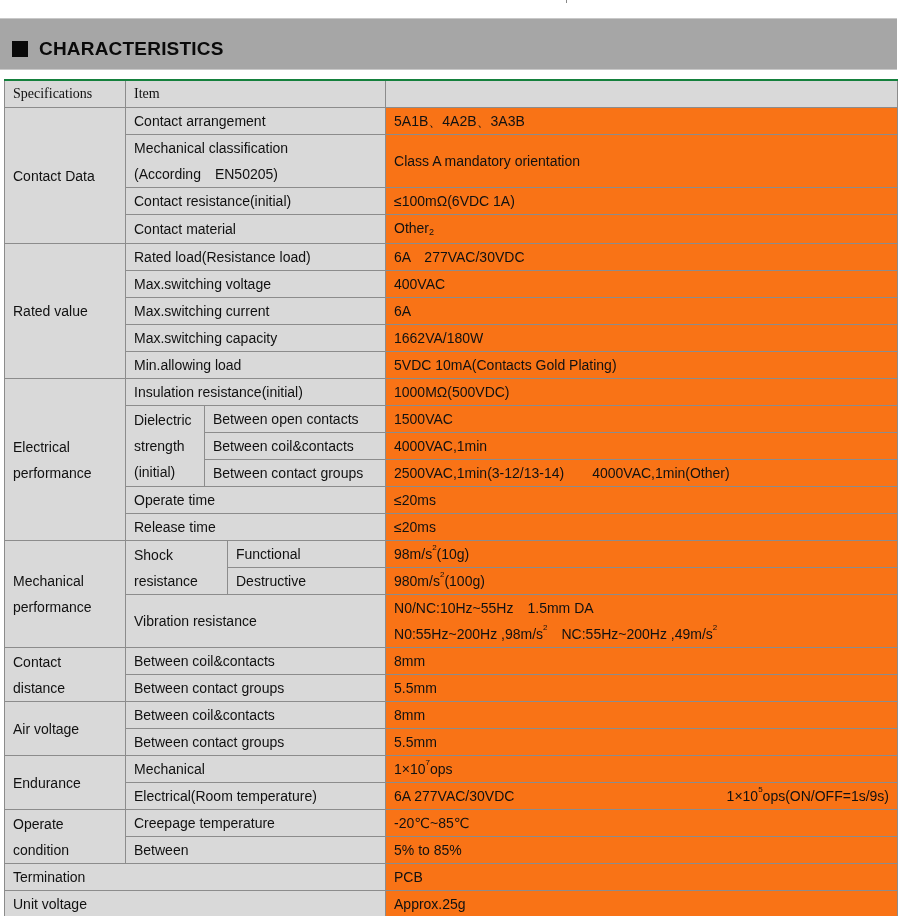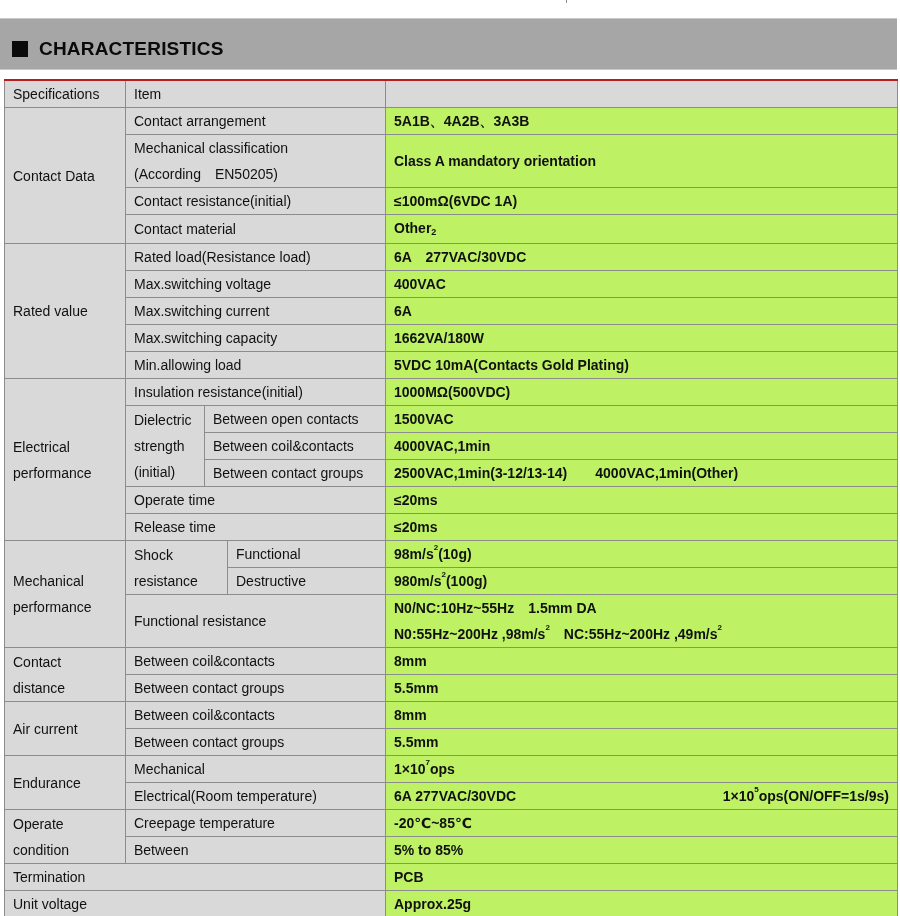--- a/index.html
+++ b/index.html
@@ -18,7 +18,7 @@
                   vertical-align:middle; white-space:nowrap; overflow:hidden; }
   td.g { background:#d9d9d9; }
   td.w { background:#bef264; padding-left:10px;font-weight:bold; }
-  table.spec tr:first-child td { border-top:2px solid #b91c1c; }
+  table.spec tr:first-child td { border-top:2px solid #15803d;font-family:Liberation Serif, serif; }
   sup { font-size:8px; vertical-align:top; line-height:8px; position:relative; top:3px; }
   sub { font-size:9px; vertical-align:baseline; position:relative; top:2px; }
   .right { float:right; padding-right:8px; }

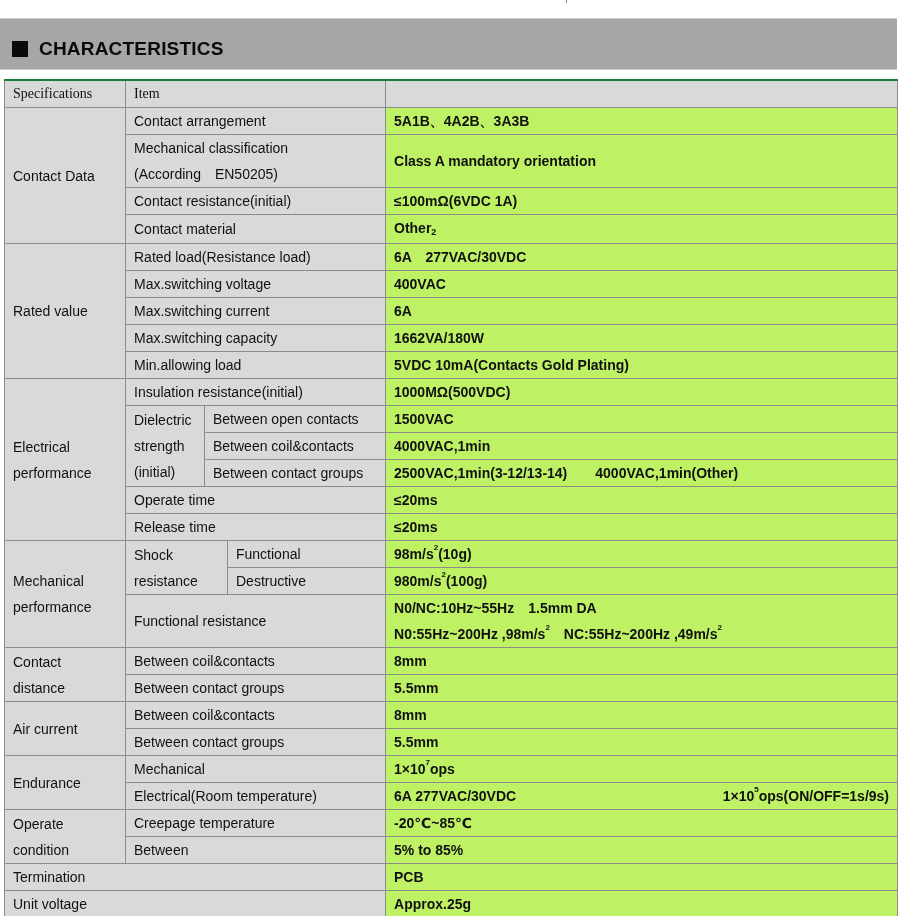--- a/index.html
+++ b/index.html
@@ -17,7 +17,7 @@
   table.spec td { border:1px solid #8c8c8c; height:25px; padding:0 0 0 8px; line-height:26px;
                   vertical-align:middle; white-space:nowrap; overflow:hidden; }
   td.g { background:#d9d9d9; }
-  td.w { background:#bef264; padding-left:10px;font-weight:bold; }
+  td.w { background:#f97316; padding-left:10px; }
   table.spec tr:first-child td { border-top:2px solid #15803d;font-family:Liberation Serif, serif; }
   sup { font-size:8px; vertical-align:top; line-height:8px; position:relative; top:3px; }
   sub { font-size:9px; vertical-align:baseline; position:relative; top:2px; }

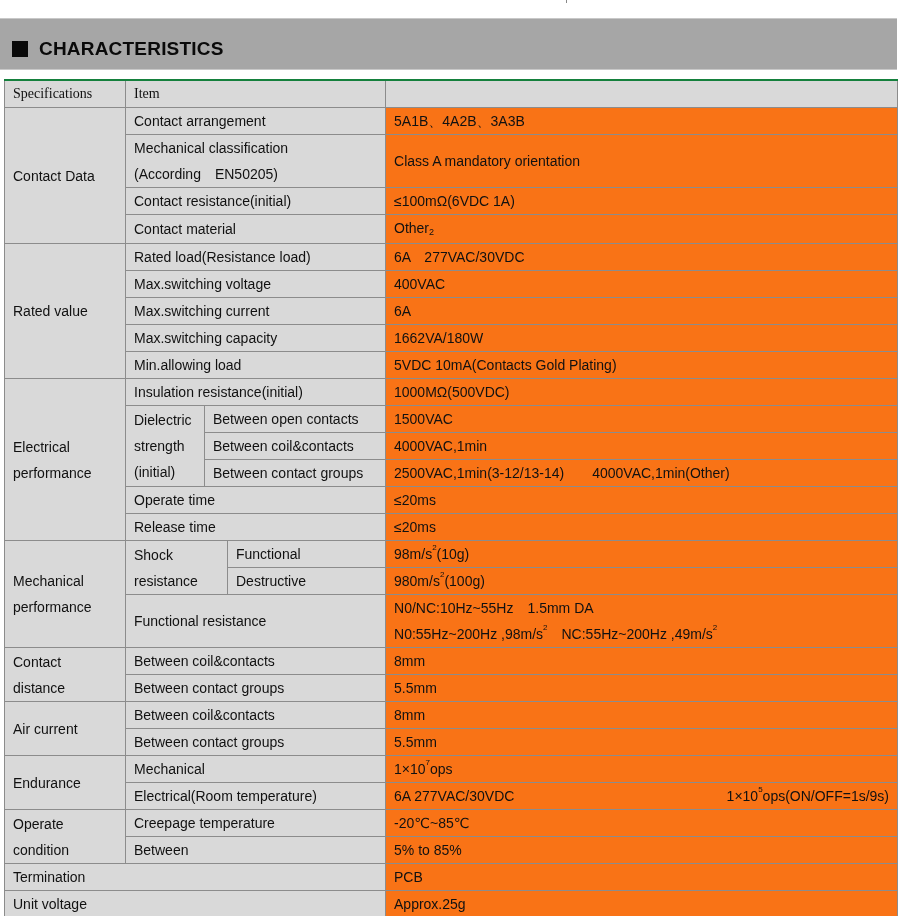--- a/index.html
+++ b/index.html
@@ -142,7 +142,7 @@
     <td class="w"><span>980m/s</span><sup>2</sup><span>(100g)</span></td>
   </tr>
   <tr>
-    <td class="g" colspan="3" rowspan="2">Functional resistance</td>
+    <td class="g" colspan="3" rowspan="2">Vibration resistance</td>
     <td class="w" style="border-bottom:none">N0/NC:10Hz~55Hz　1.5mm DA</td>
   </tr>
   <tr>

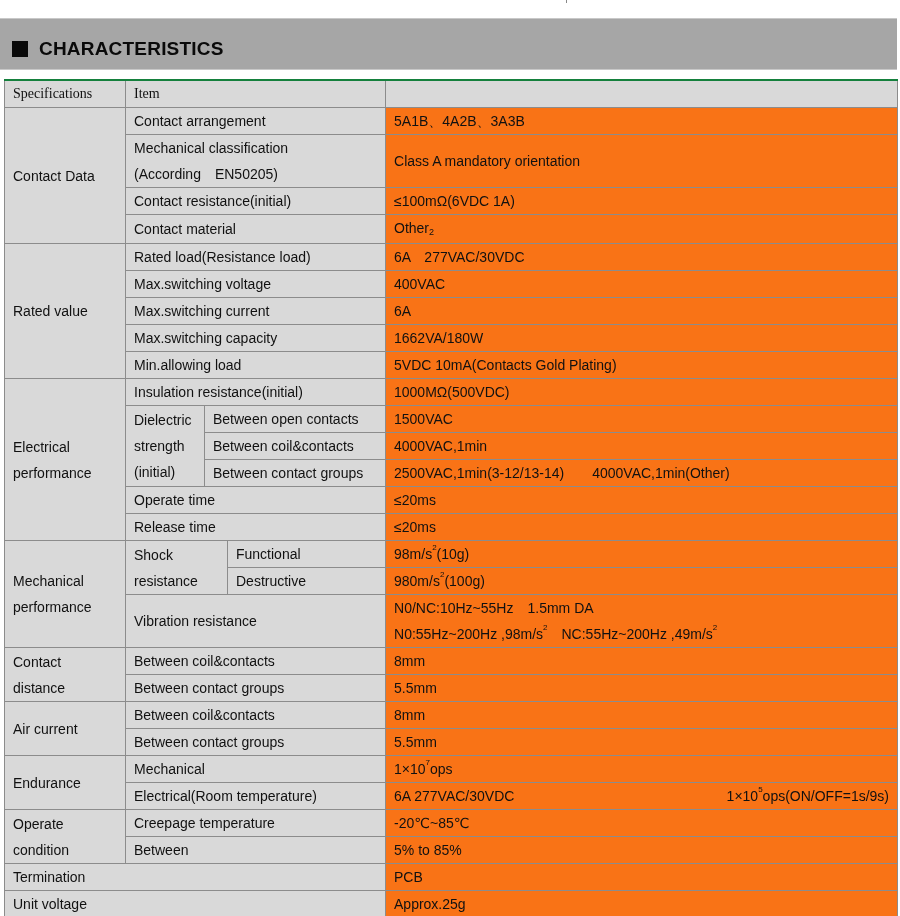--- a/index.html
+++ b/index.html
@@ -163,7 +163,7 @@
   </tr>
 
   <tr>
-    <td class="g" rowspan="2">Air current</td>
+    <td class="g" rowspan="2">Air voltage</td>
     <td class="g" colspan="3">Between coil&amp;contacts</td>
     <td class="w">8mm</td>
   </tr>

